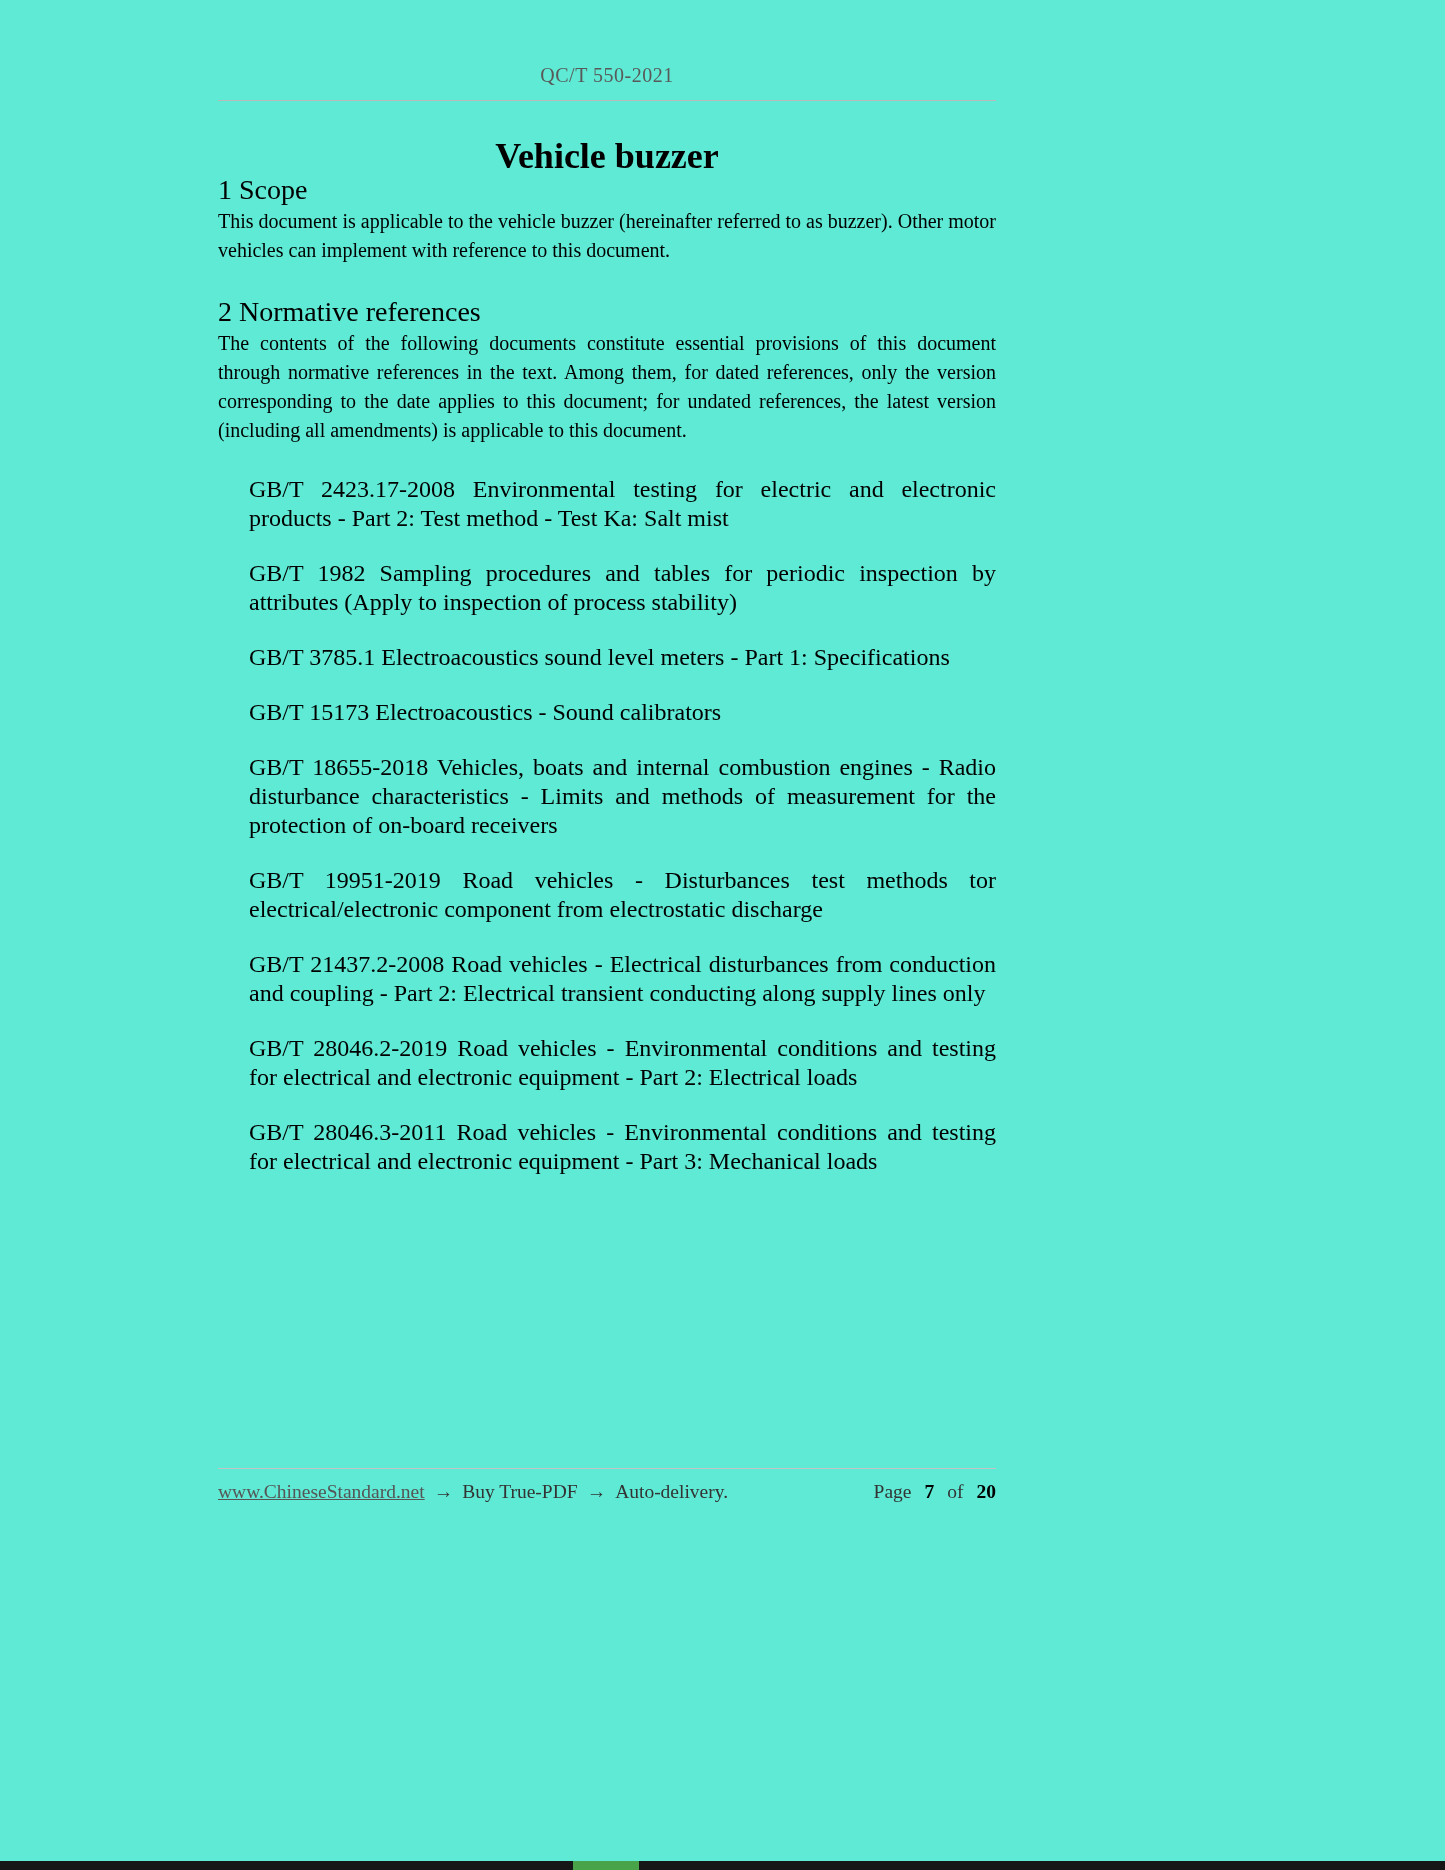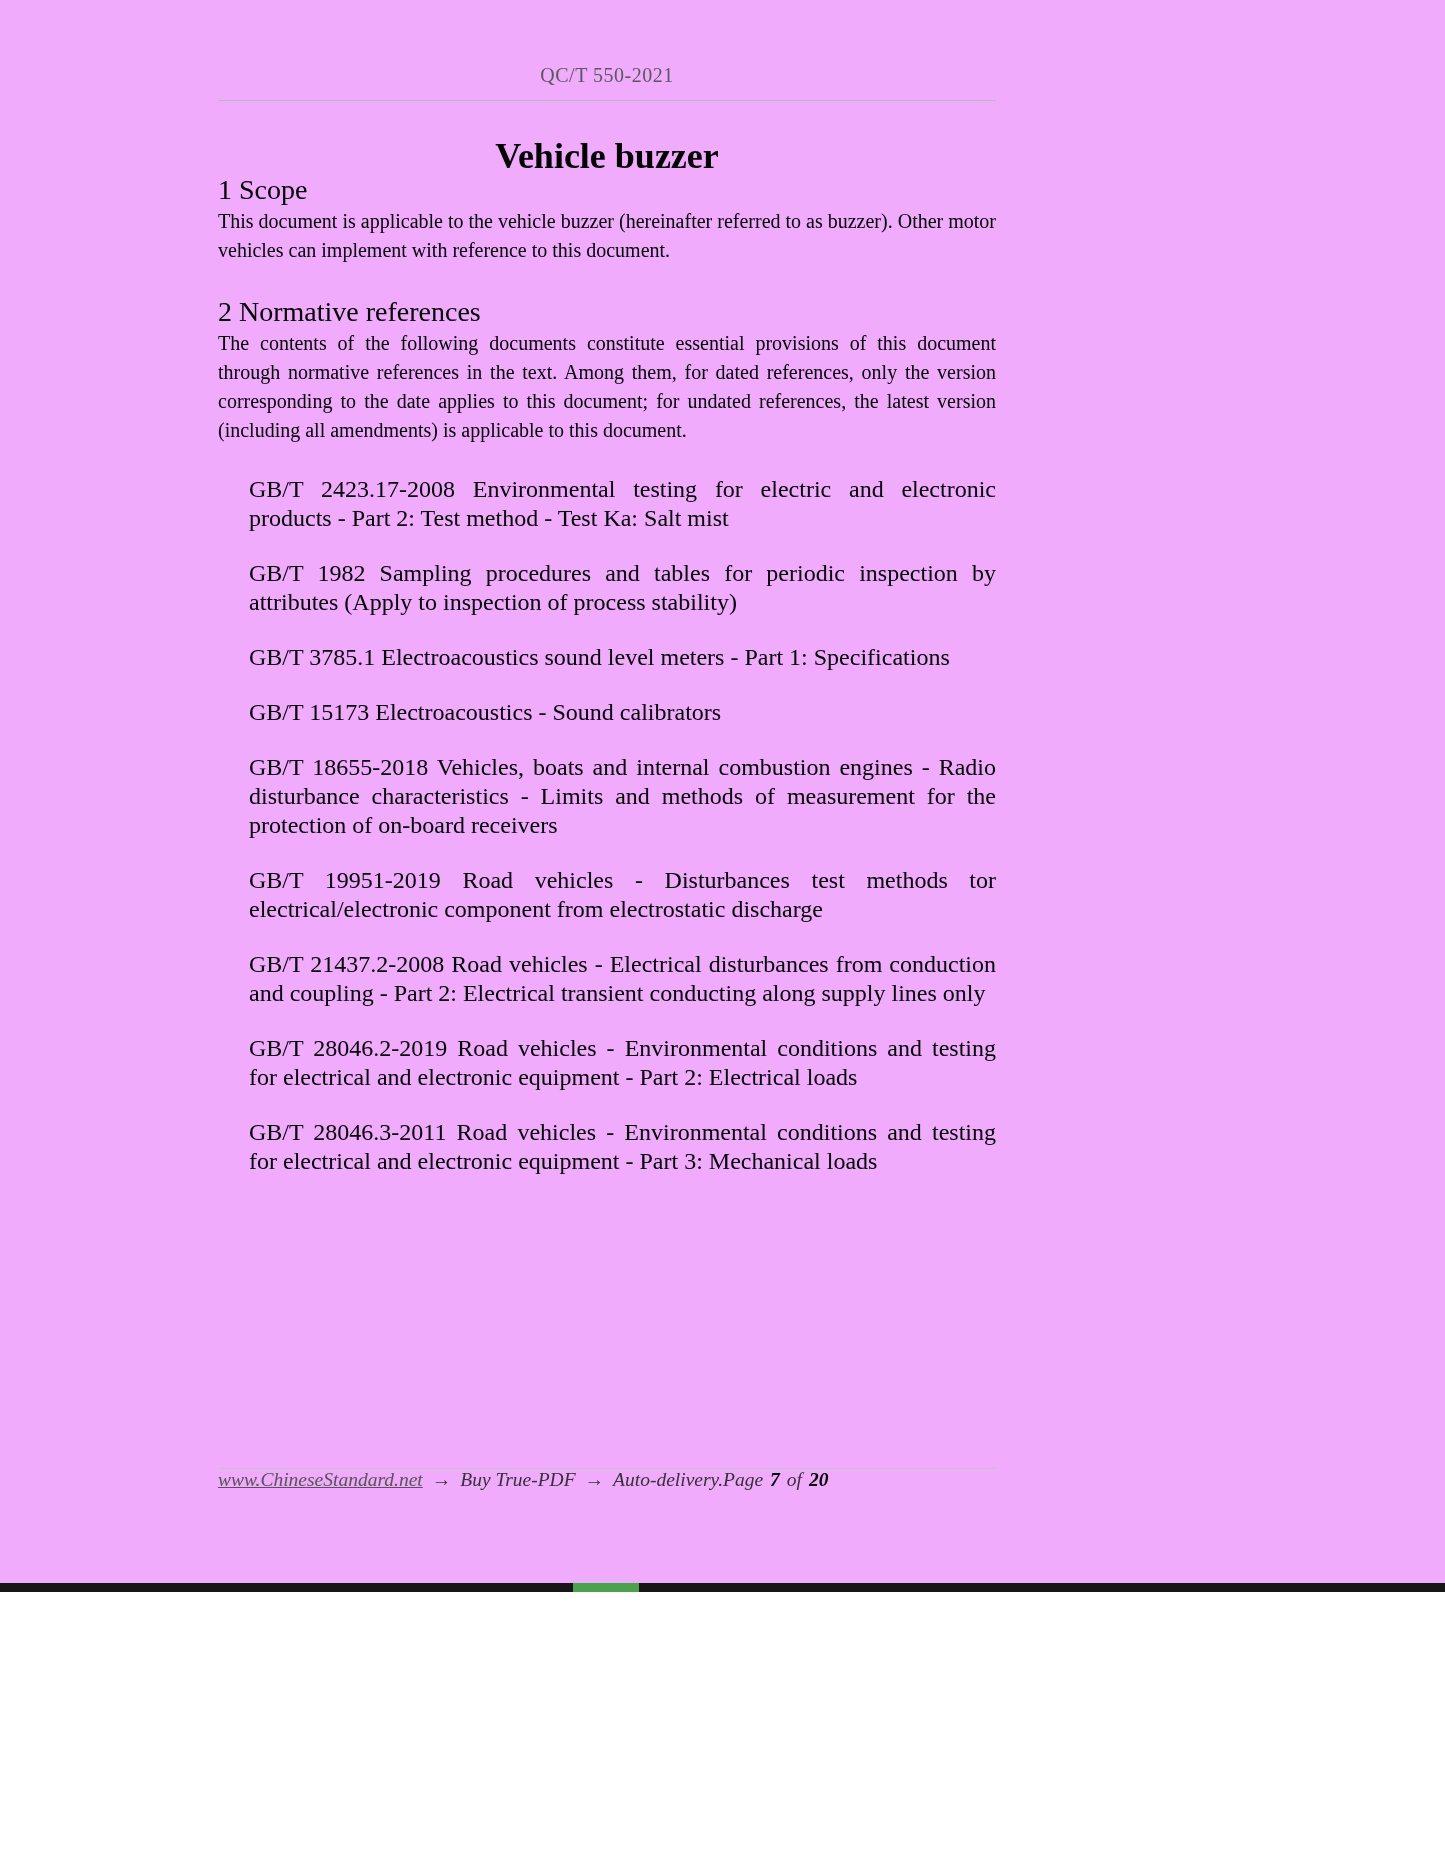--- a/index.html
+++ b/index.html
@@ -18,8 +18,8 @@
   .page {
     position: relative;
     width: 1445px;
-    height: 1592px;
-    background: #f0abfc;
+    height: 1870px;
+    background: #5eead4;
   }
   .content {
     position: absolute;

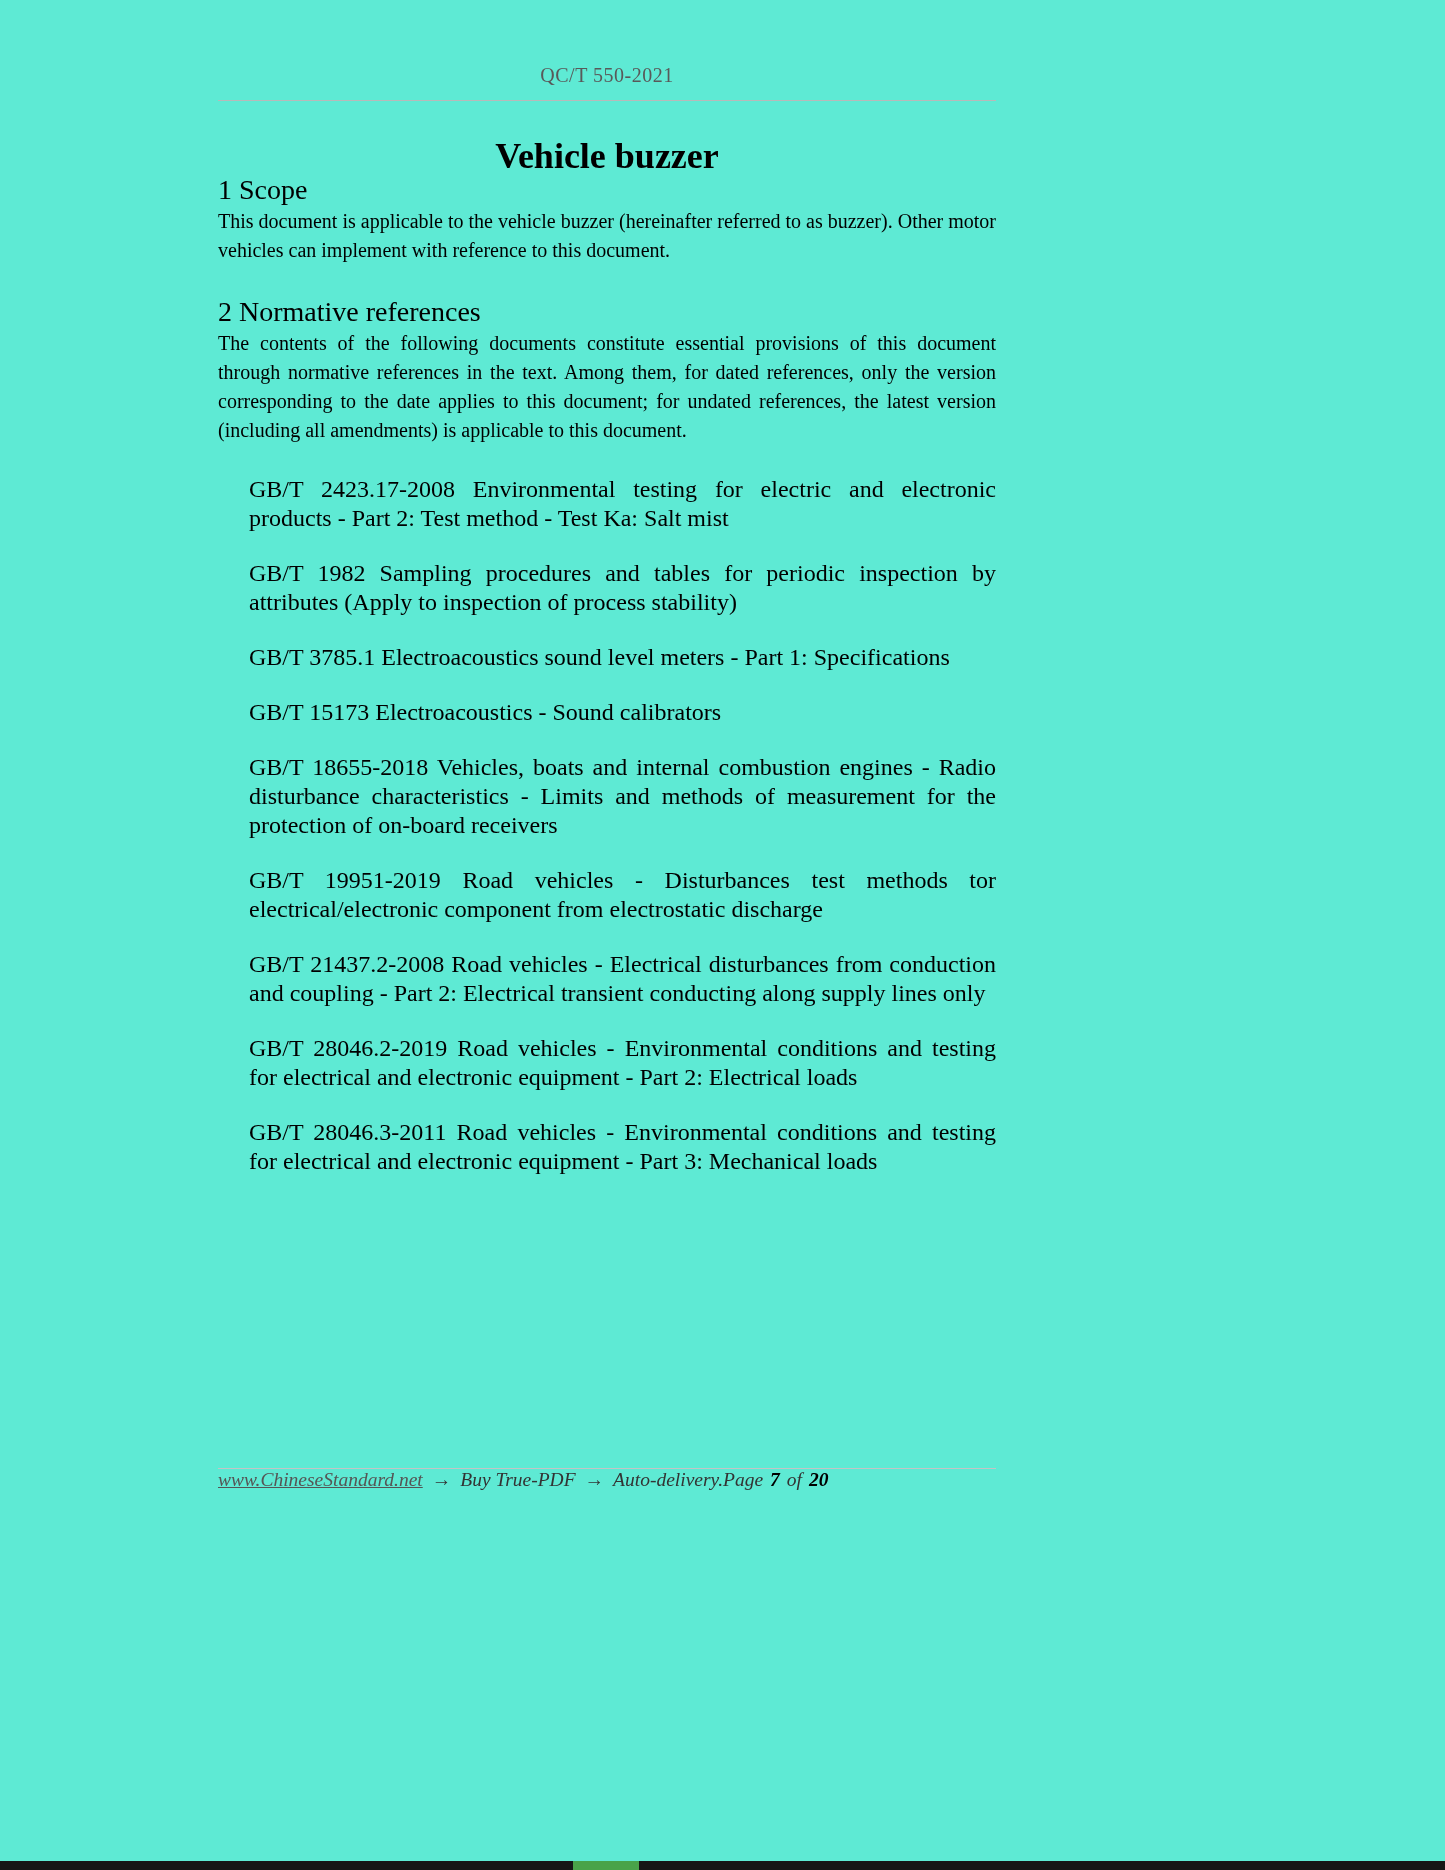--- a/index.html
+++ b/index.html
@@ -75,11 +75,12 @@
   }
   .footer-rule { border-top-color: #c4c4c4; }
   .footer-row {
+    margin-top: 12px;
     display: flex;
+    justify-content: space-between;
     align-items: baseline;
     font-size: 19.5px;
     color: #333333;
-    font-style: italic;
   }
   .footer-left {
     display: flex;

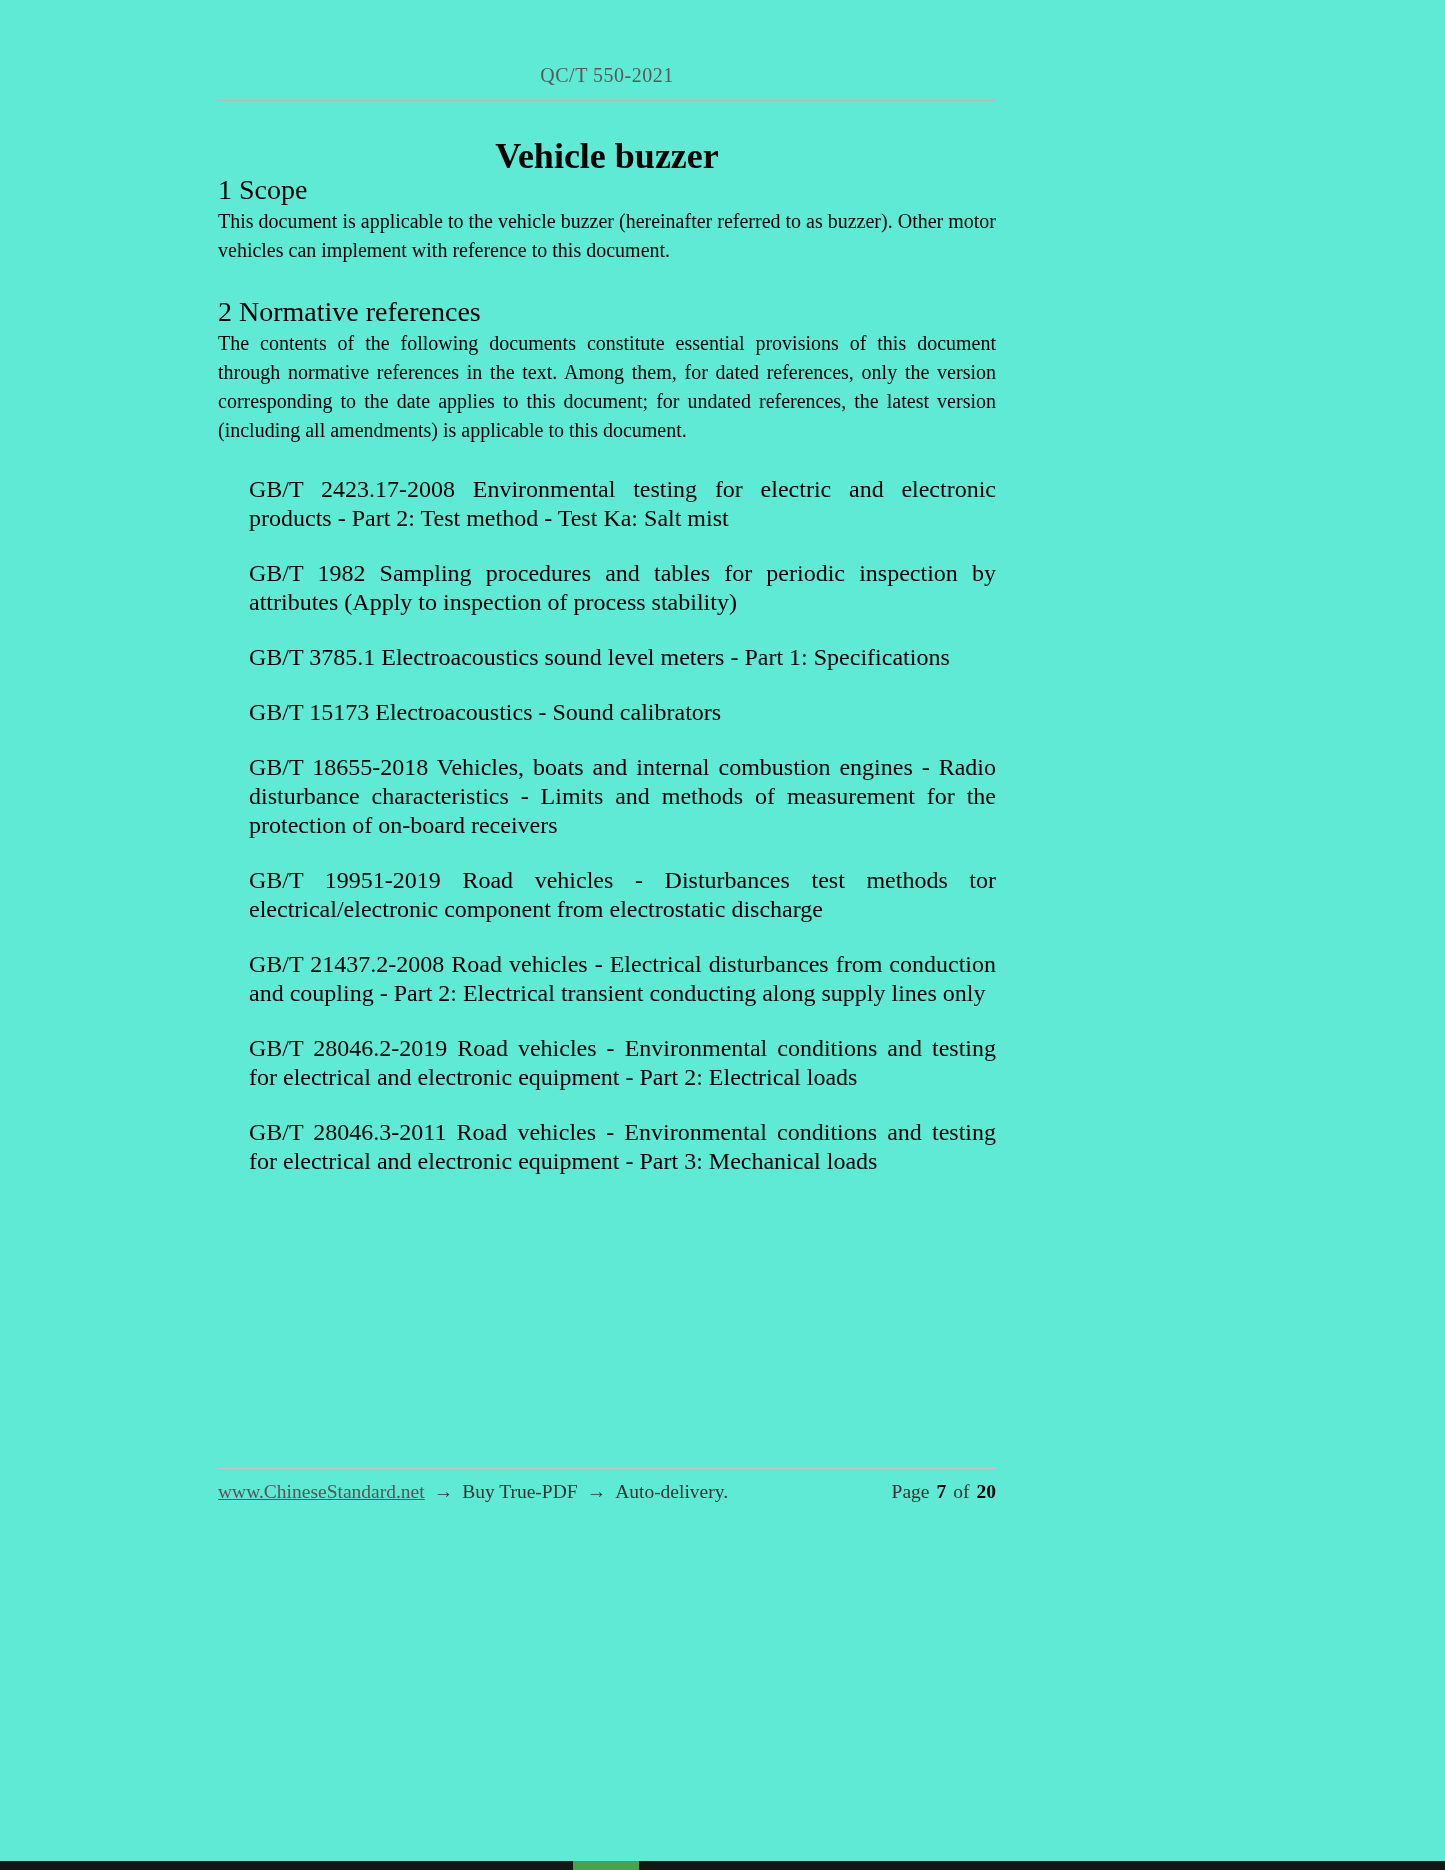--- a/index.html
+++ b/index.html
@@ -95,7 +95,7 @@
   .arrow { color: #333333; }
   .footer-right {
     display: flex;
-    gap: 7px;
+    gap: 13px;
     align-items: baseline;
     color: #333333;
   }

